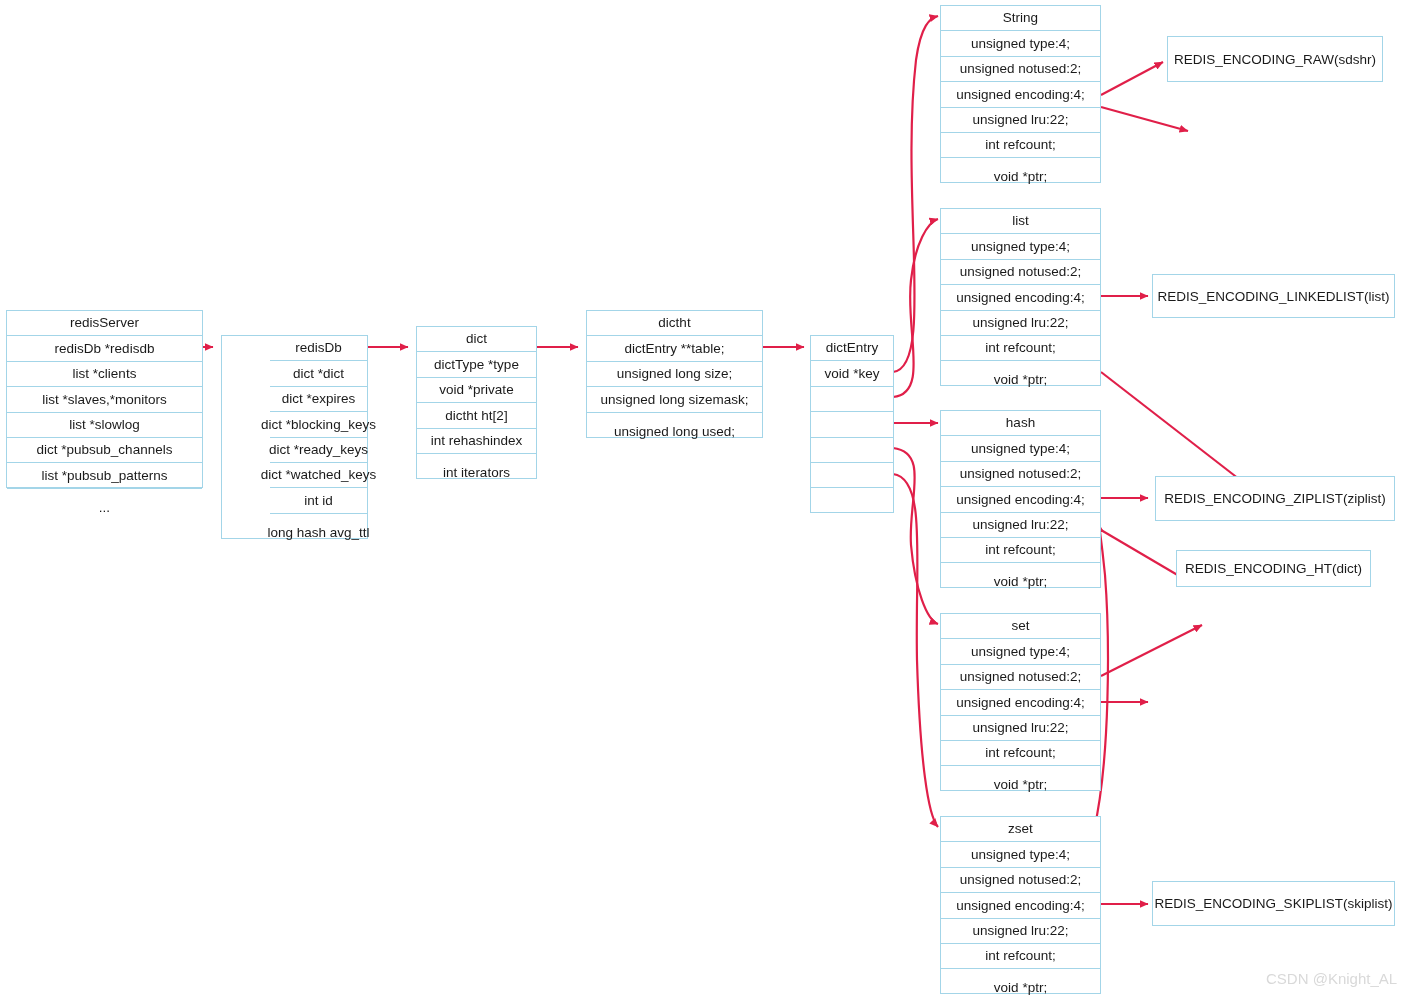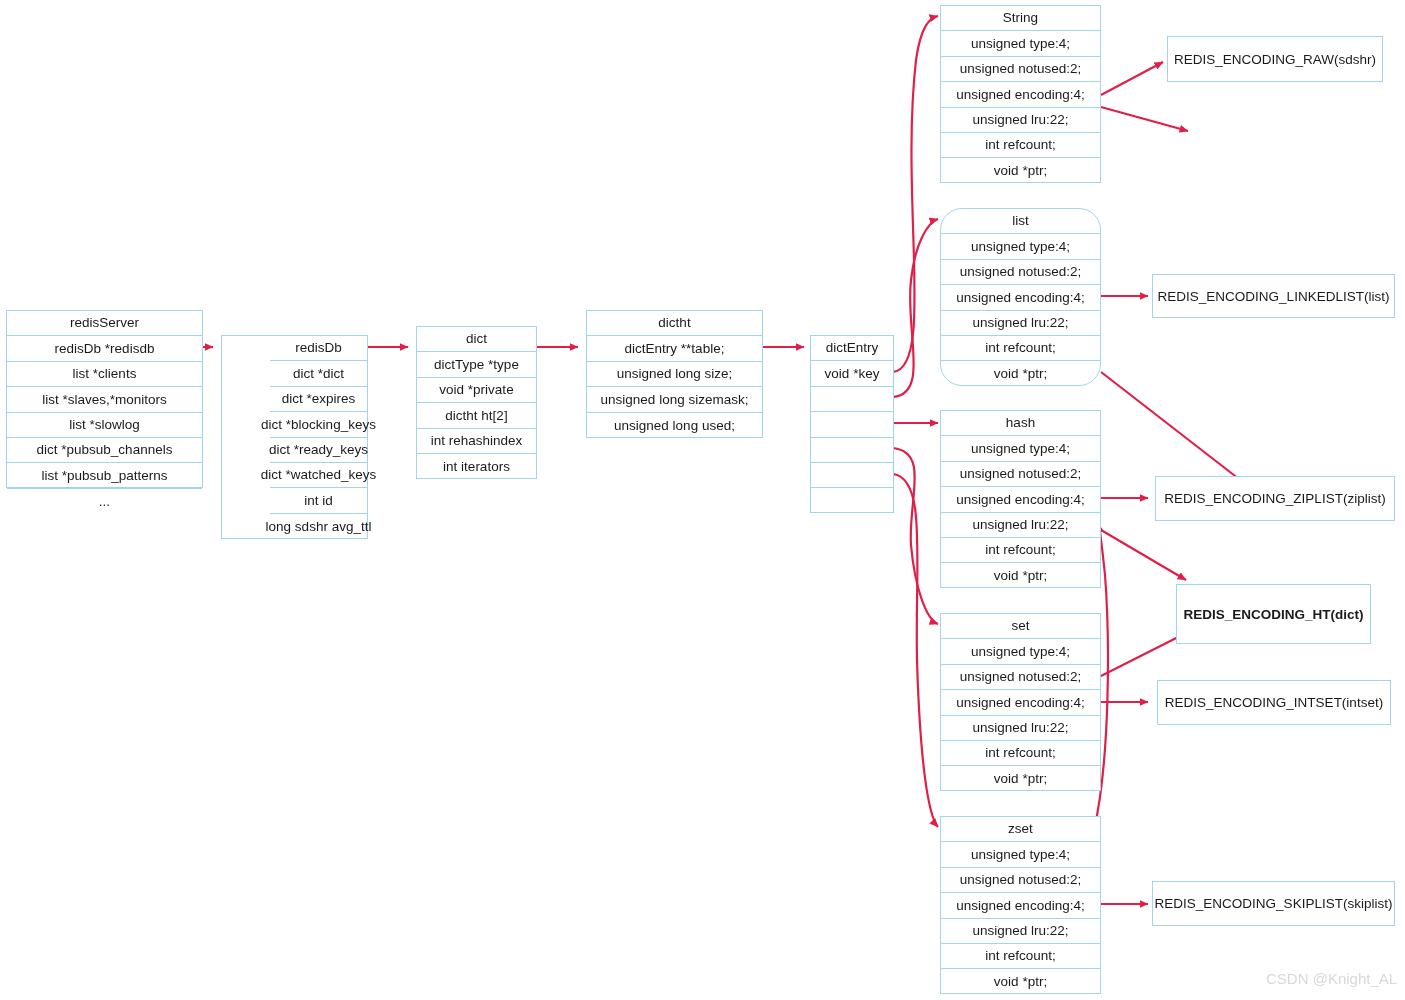--- a/index.html
+++ b/index.html
@@ -32,7 +32,7 @@
     line-height:1;
     height:25.4px;
   }
-  .struct .row:last-child{border-bottom:none;}
+  .struct .row:last-child{border-bottom:none;margin-top:6px;}
   .struct .row.head{font-size:13.5px;}
   .struct .row.empty{}
 

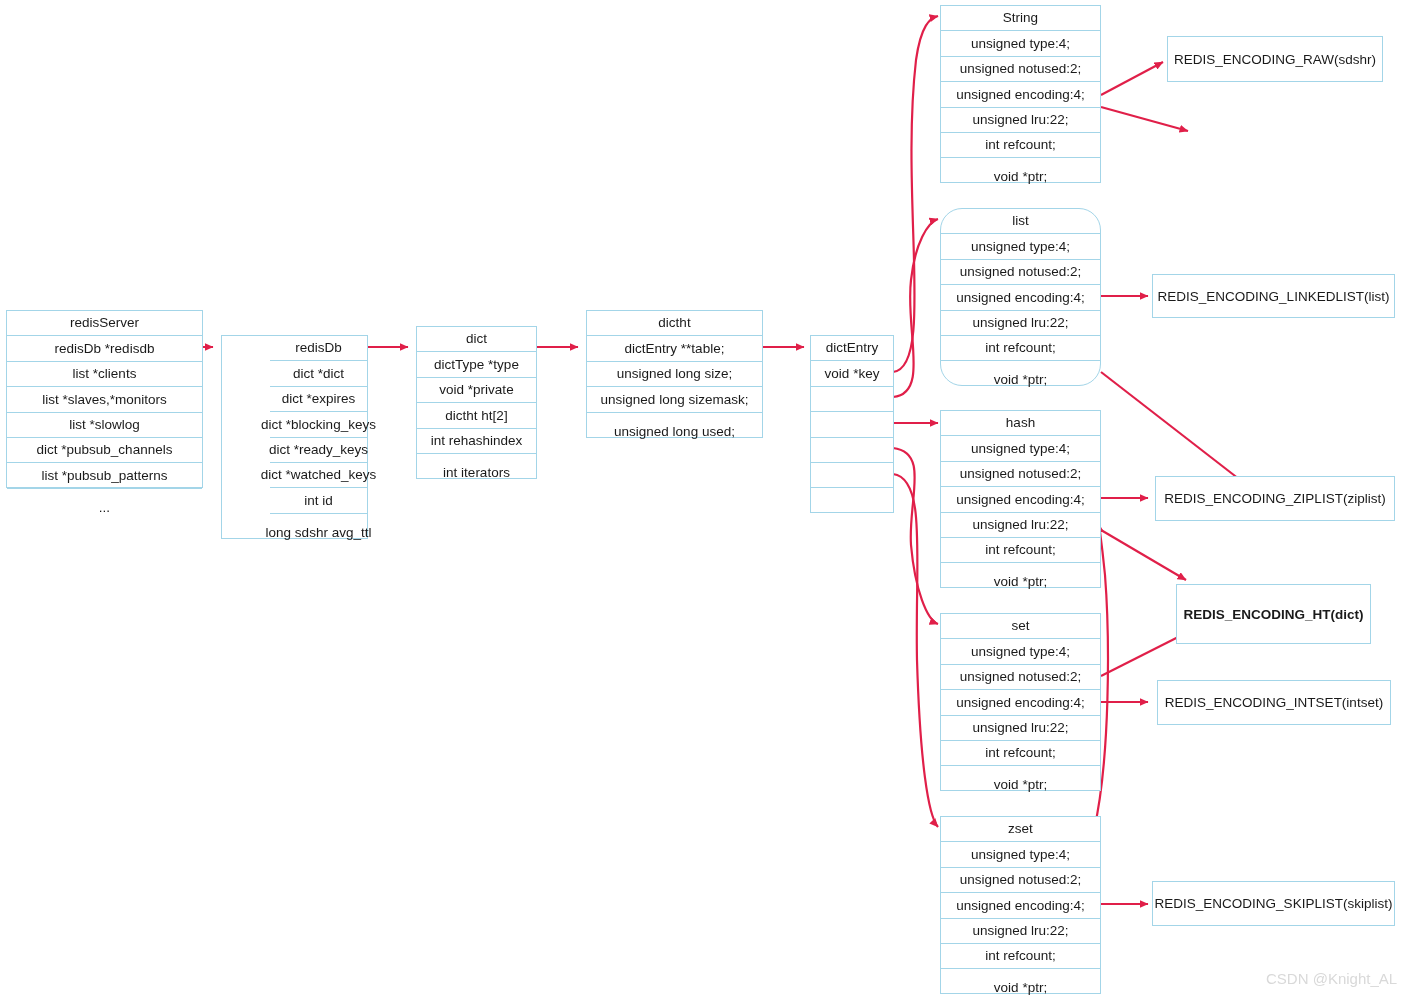--- a/index.html
+++ b/index.html
@@ -170,7 +170,7 @@
     <div class="row">void *ptr;</div>
   </div>
 
-  <div class="struct" style="left:940px;top:208px;width:161px;height:178px;border-radius:22px;">
+  <div class="struct" style="left:940px;top:208px;width:161px;height:178px;">
     <div class="row head">list</div>
     <div class="row">unsigned type:4;</div>
     <div class="row">unsigned notused:2;</div>

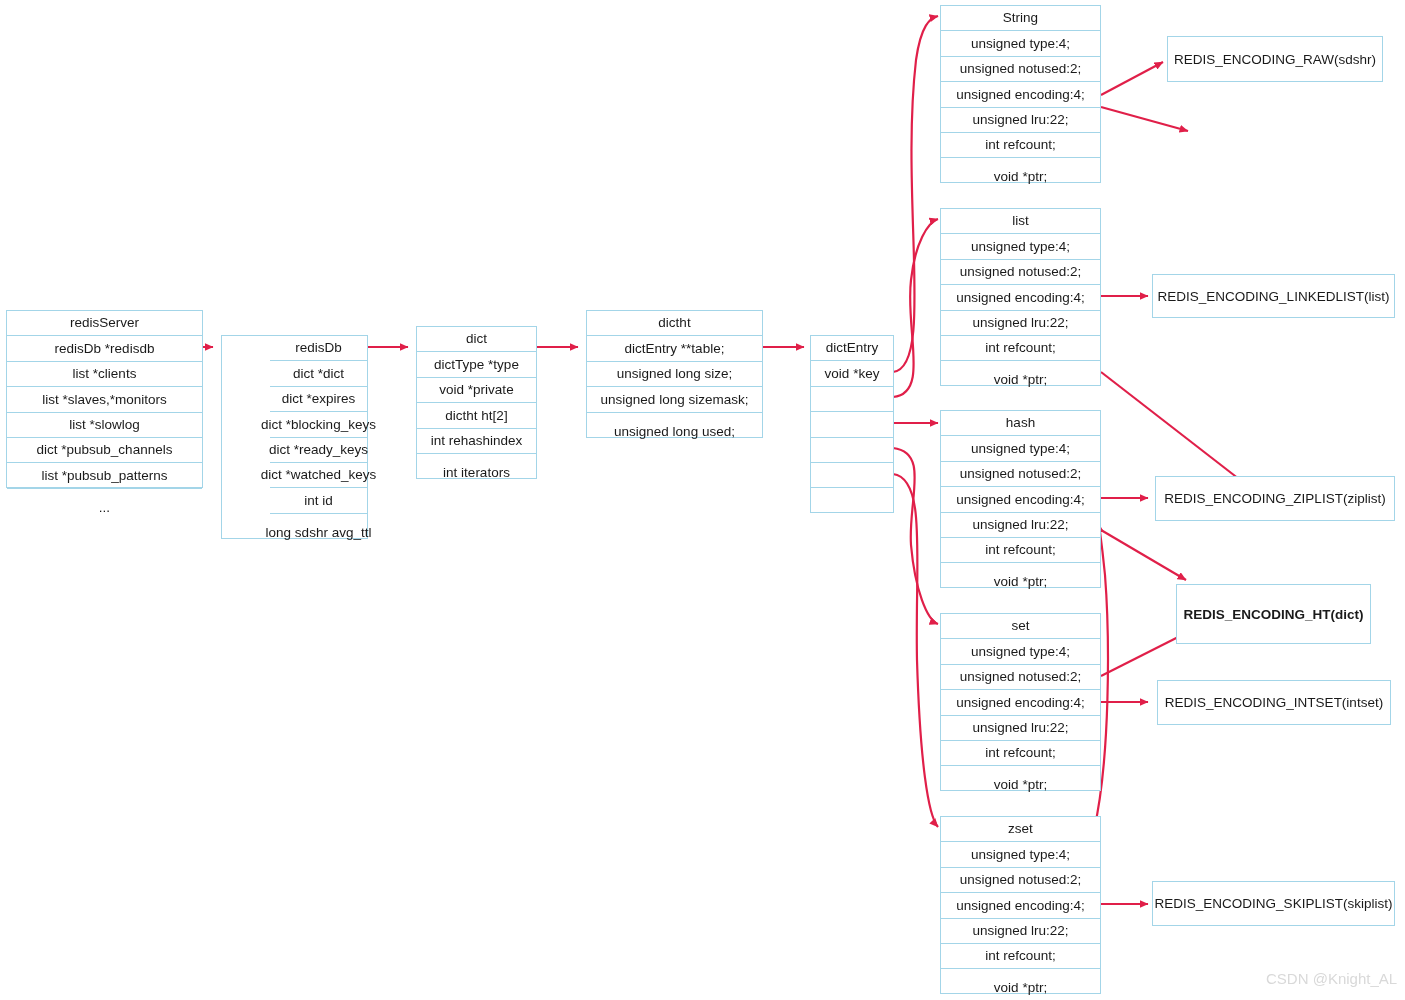--- a/index.html
+++ b/index.html
@@ -130,7 +130,7 @@
     <div class="row">dict *ready_keys</div>
     <div class="row">dict *watched_keys</div>
     <div class="row">int id</div>
-    <div class="row">long sdshr avg_ttl</div>
+    <div class="row">long hash avg_ttl</div>
   </div>
 
   <div class="struct" style="left:416px;top:326px;width:121px;height:153px;">

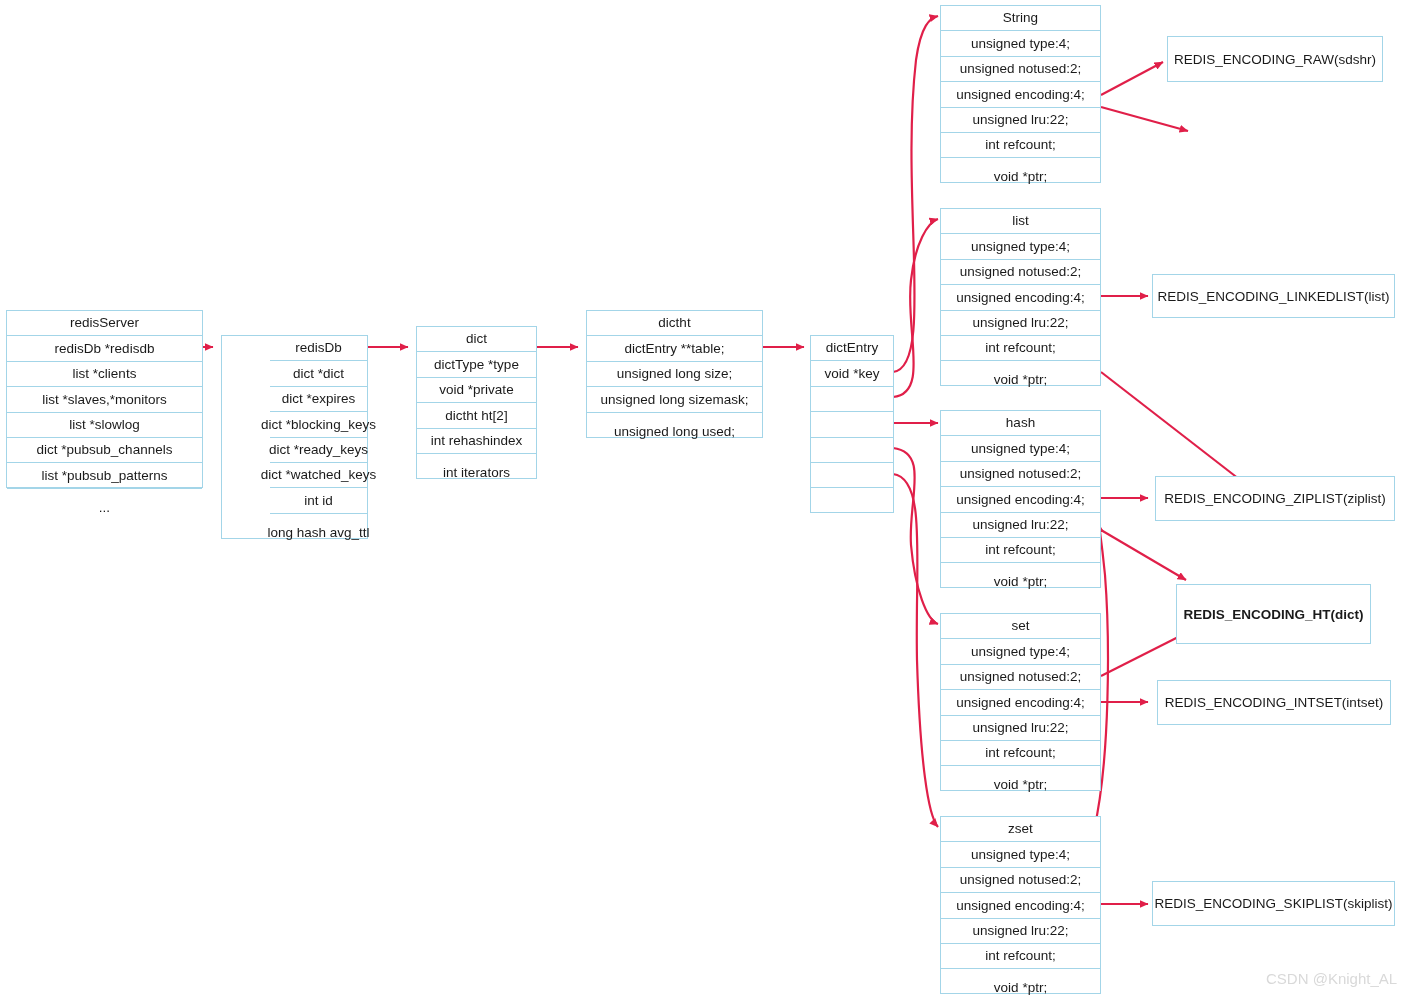--- a/index.html
+++ b/index.html
@@ -217,7 +217,7 @@
 
   <div class="encbox" style="left:1155px;top:476px;width:240px;height:45px;">REDIS_ENCODING_ZIPLIST(ziplist)</div>
 
-  <div class="encbox" style="left:1176px;top:584px;width:195px;height:60px;font-weight:bold;">REDIS_ENCODING_HT(dict)</div>
+  <div class="encbox" style="left:1176px;top:550px;width:195px;height:37px;">REDIS_ENCODING_HT(dict)</div>
 
   <div class="encbox" style="left:1157px;top:680px;width:234px;height:45px;">REDIS_ENCODING_INTSET(intset)</div>
 

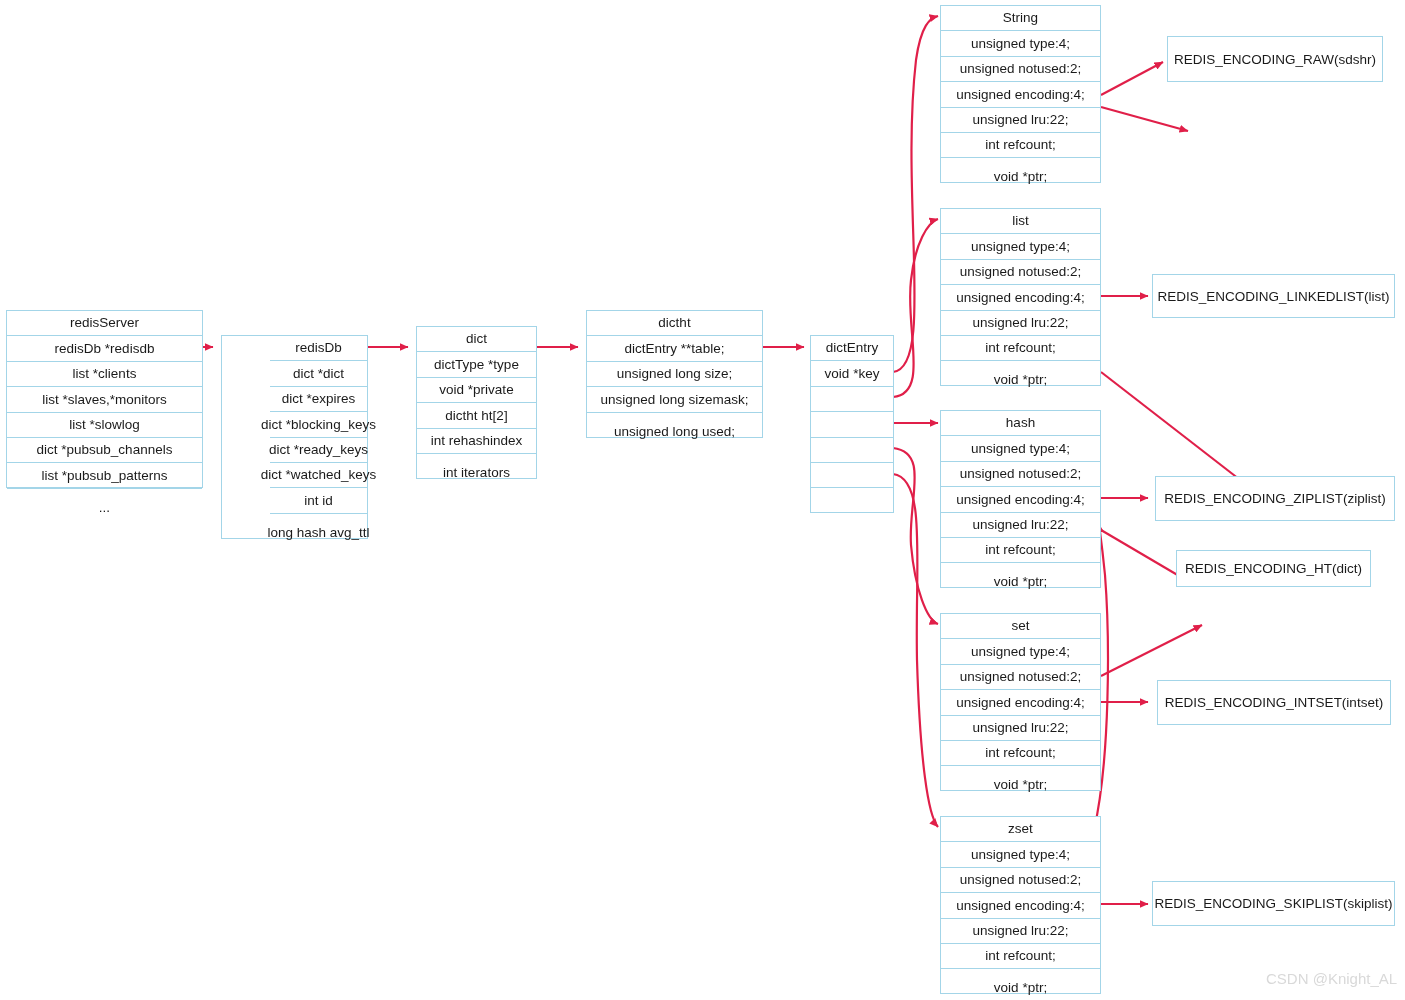--- a/index.html
+++ b/index.html
@@ -219,7 +219,6 @@
 
   <div class="encbox" style="left:1176px;top:550px;width:195px;height:37px;">REDIS_ENCODING_HT(dict)</div>
 
-  <div class="encbox" style="left:1157px;top:680px;width:234px;height:45px;">REDIS_ENCODING_INTSET(intset)</div>
 
   <div class="encbox" style="left:1152px;top:881px;width:243px;height:45px;">REDIS_ENCODING_SKIPLIST(skiplist)</div>
 

